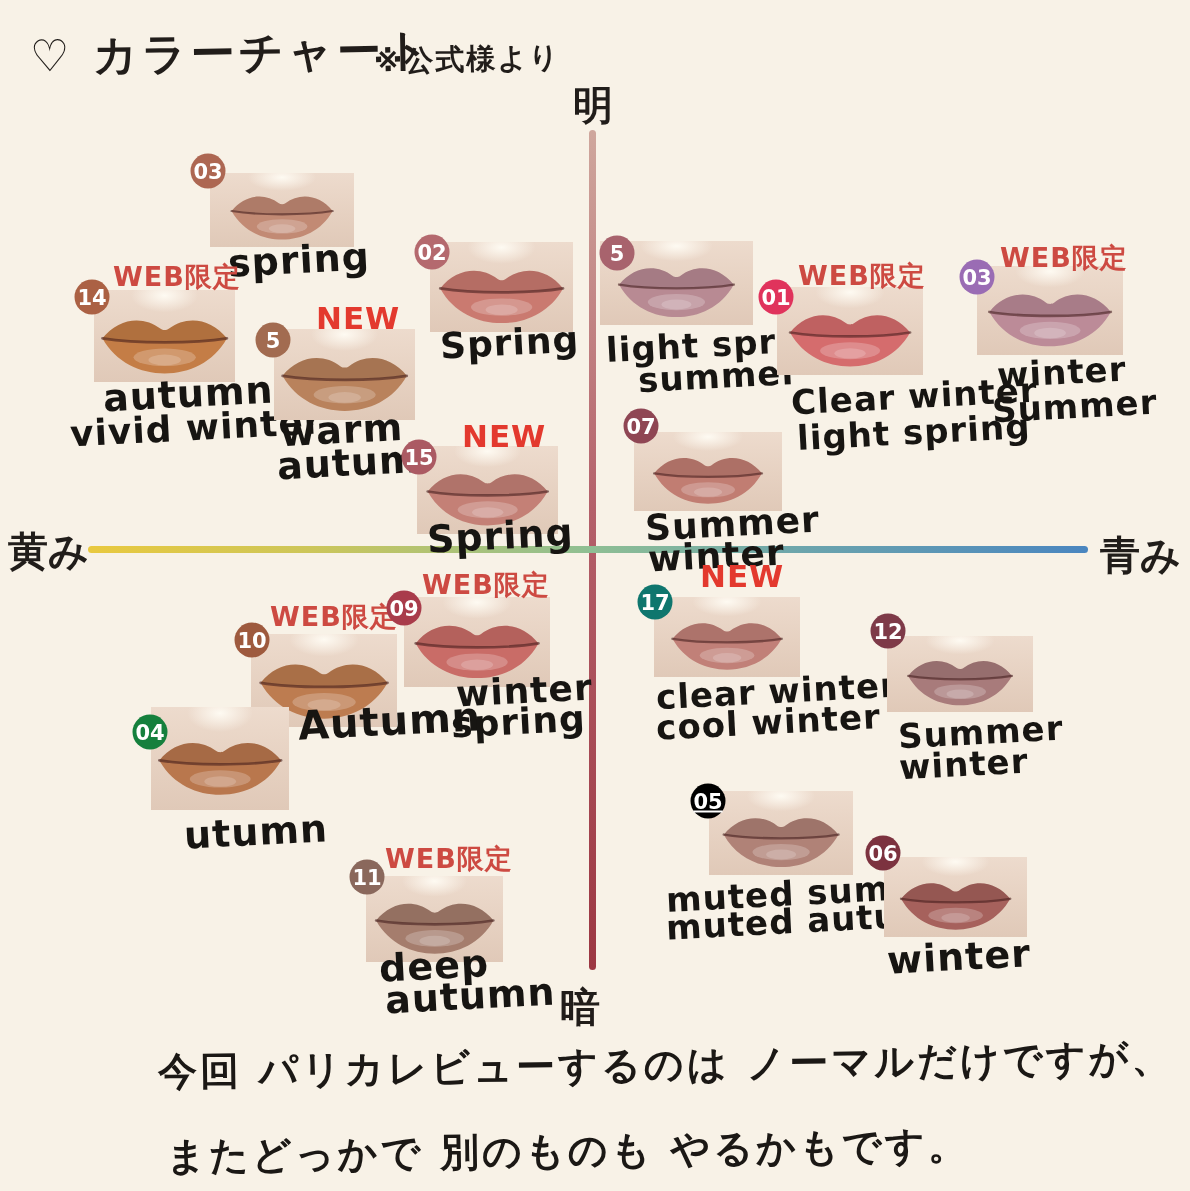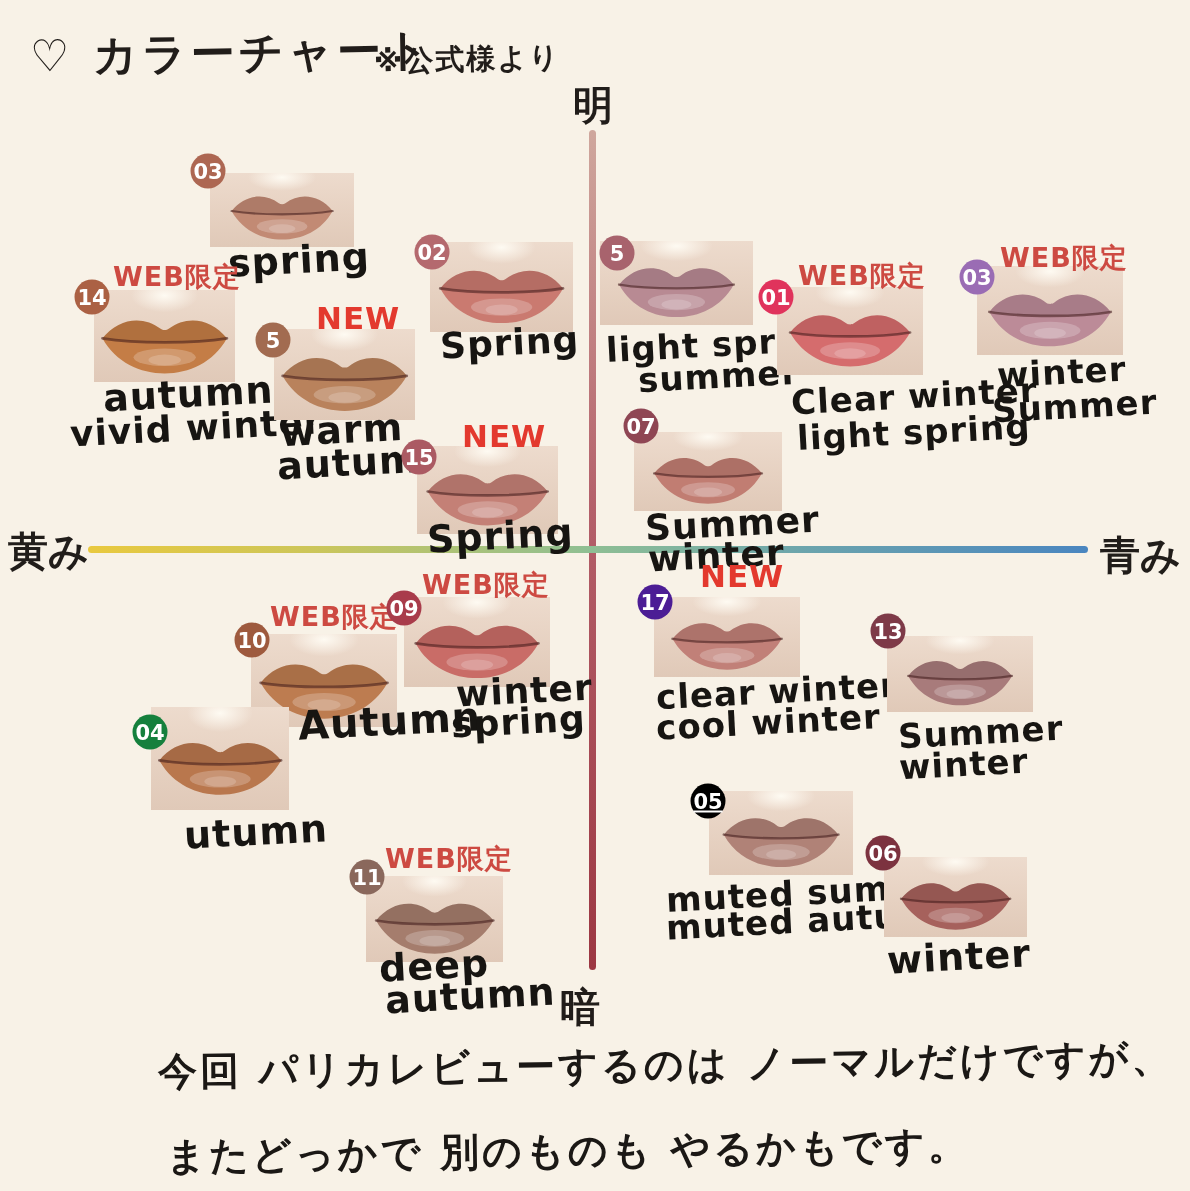--- a/index.html
+++ b/index.html
@@ -198,7 +198,7 @@
  <ellipse cx="50" cy="47" rx="12" ry="4" fill="rgba(255,255,255,0.18)"></ellipse>
 </svg>
       </div>
-      <div class="num" style="left: 655px; top: 602px; background: #4c1d95;">17</div>
+      <div class="num" style="left: 655px; top: 602px; background: #0f766e;">17</div>
       <div class="tag" style="left: 700px; top: 558px; font-size: 31px; color: rgb(227, 57, 46);">NEW</div>
       <div class="lab" style="left: 656px; top: 671px; font-size: 34px;">clear winter</div>
       <div class="lab" style="left: 656px; top: 702px; font-size: 34px;">cool winter</div>

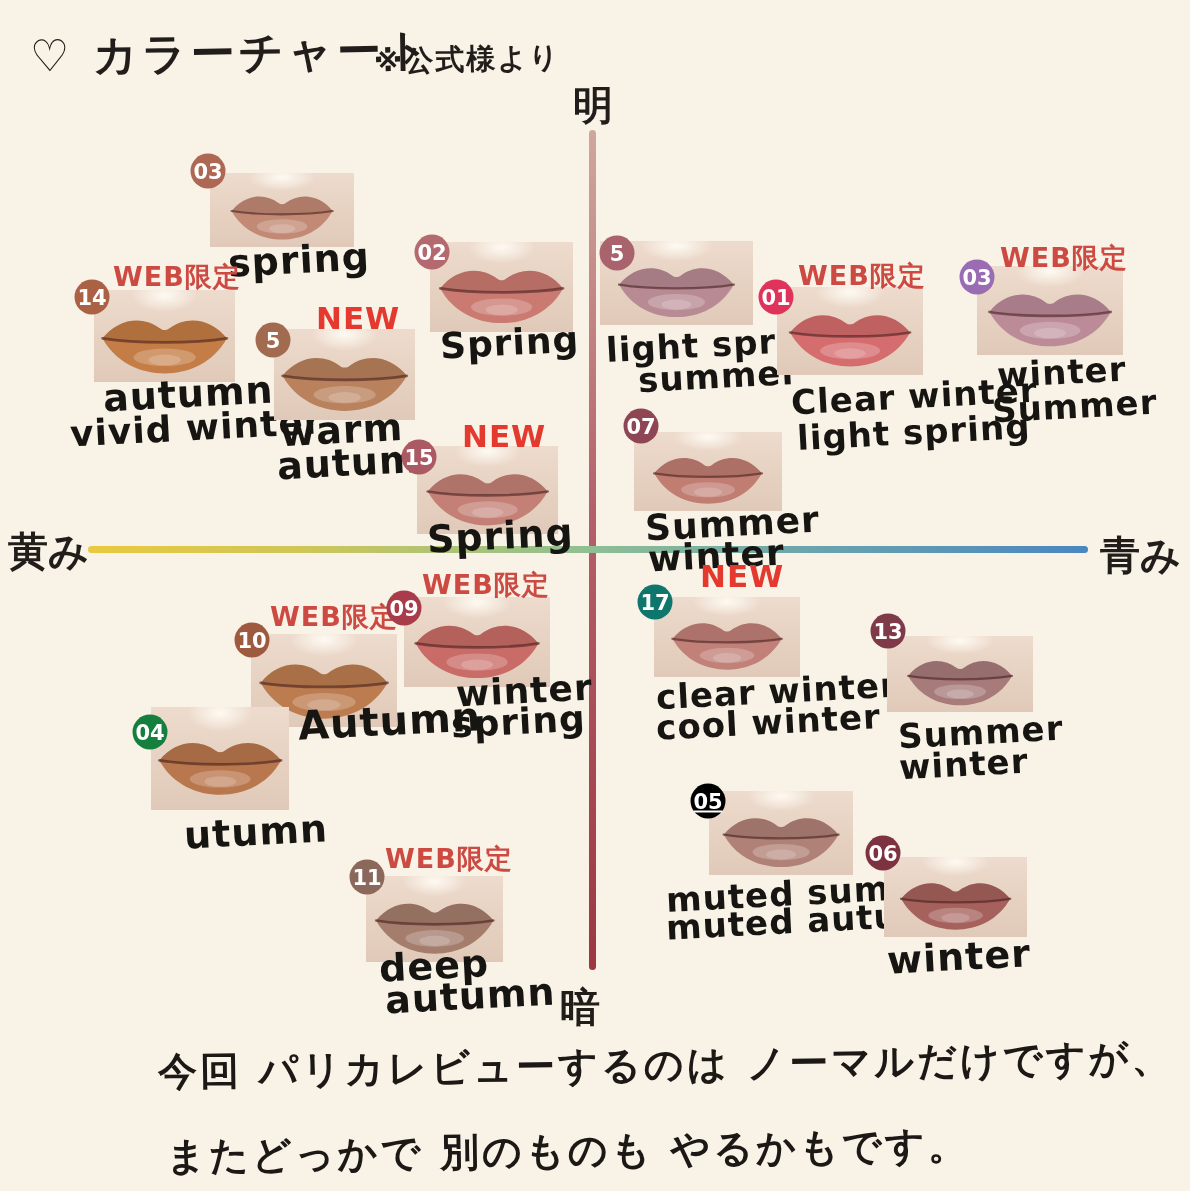--- a/index.html
+++ b/index.html
@@ -211,7 +211,7 @@
  <ellipse cx="50" cy="47" rx="12" ry="4" fill="rgba(255,255,255,0.18)"></ellipse>
 </svg>
       </div>
-      <div class="num" style="left: 888px; top: 631px; background: rgb(126, 58, 72);">13</div>
+      <div class="num" style="left: 888px; top: 631px; background: rgb(126, 58, 72);">12</div>
       <div class="lab" style="left: 898px; top: 712px; font-size: 34px;">Summer</div>
       <div class="lab" style="left: 899px; top: 744px; font-size: 34px;">winter</div>
       <div class="photo" style="left: 709px; top: 791px; width: 144px; height: 84px;">

